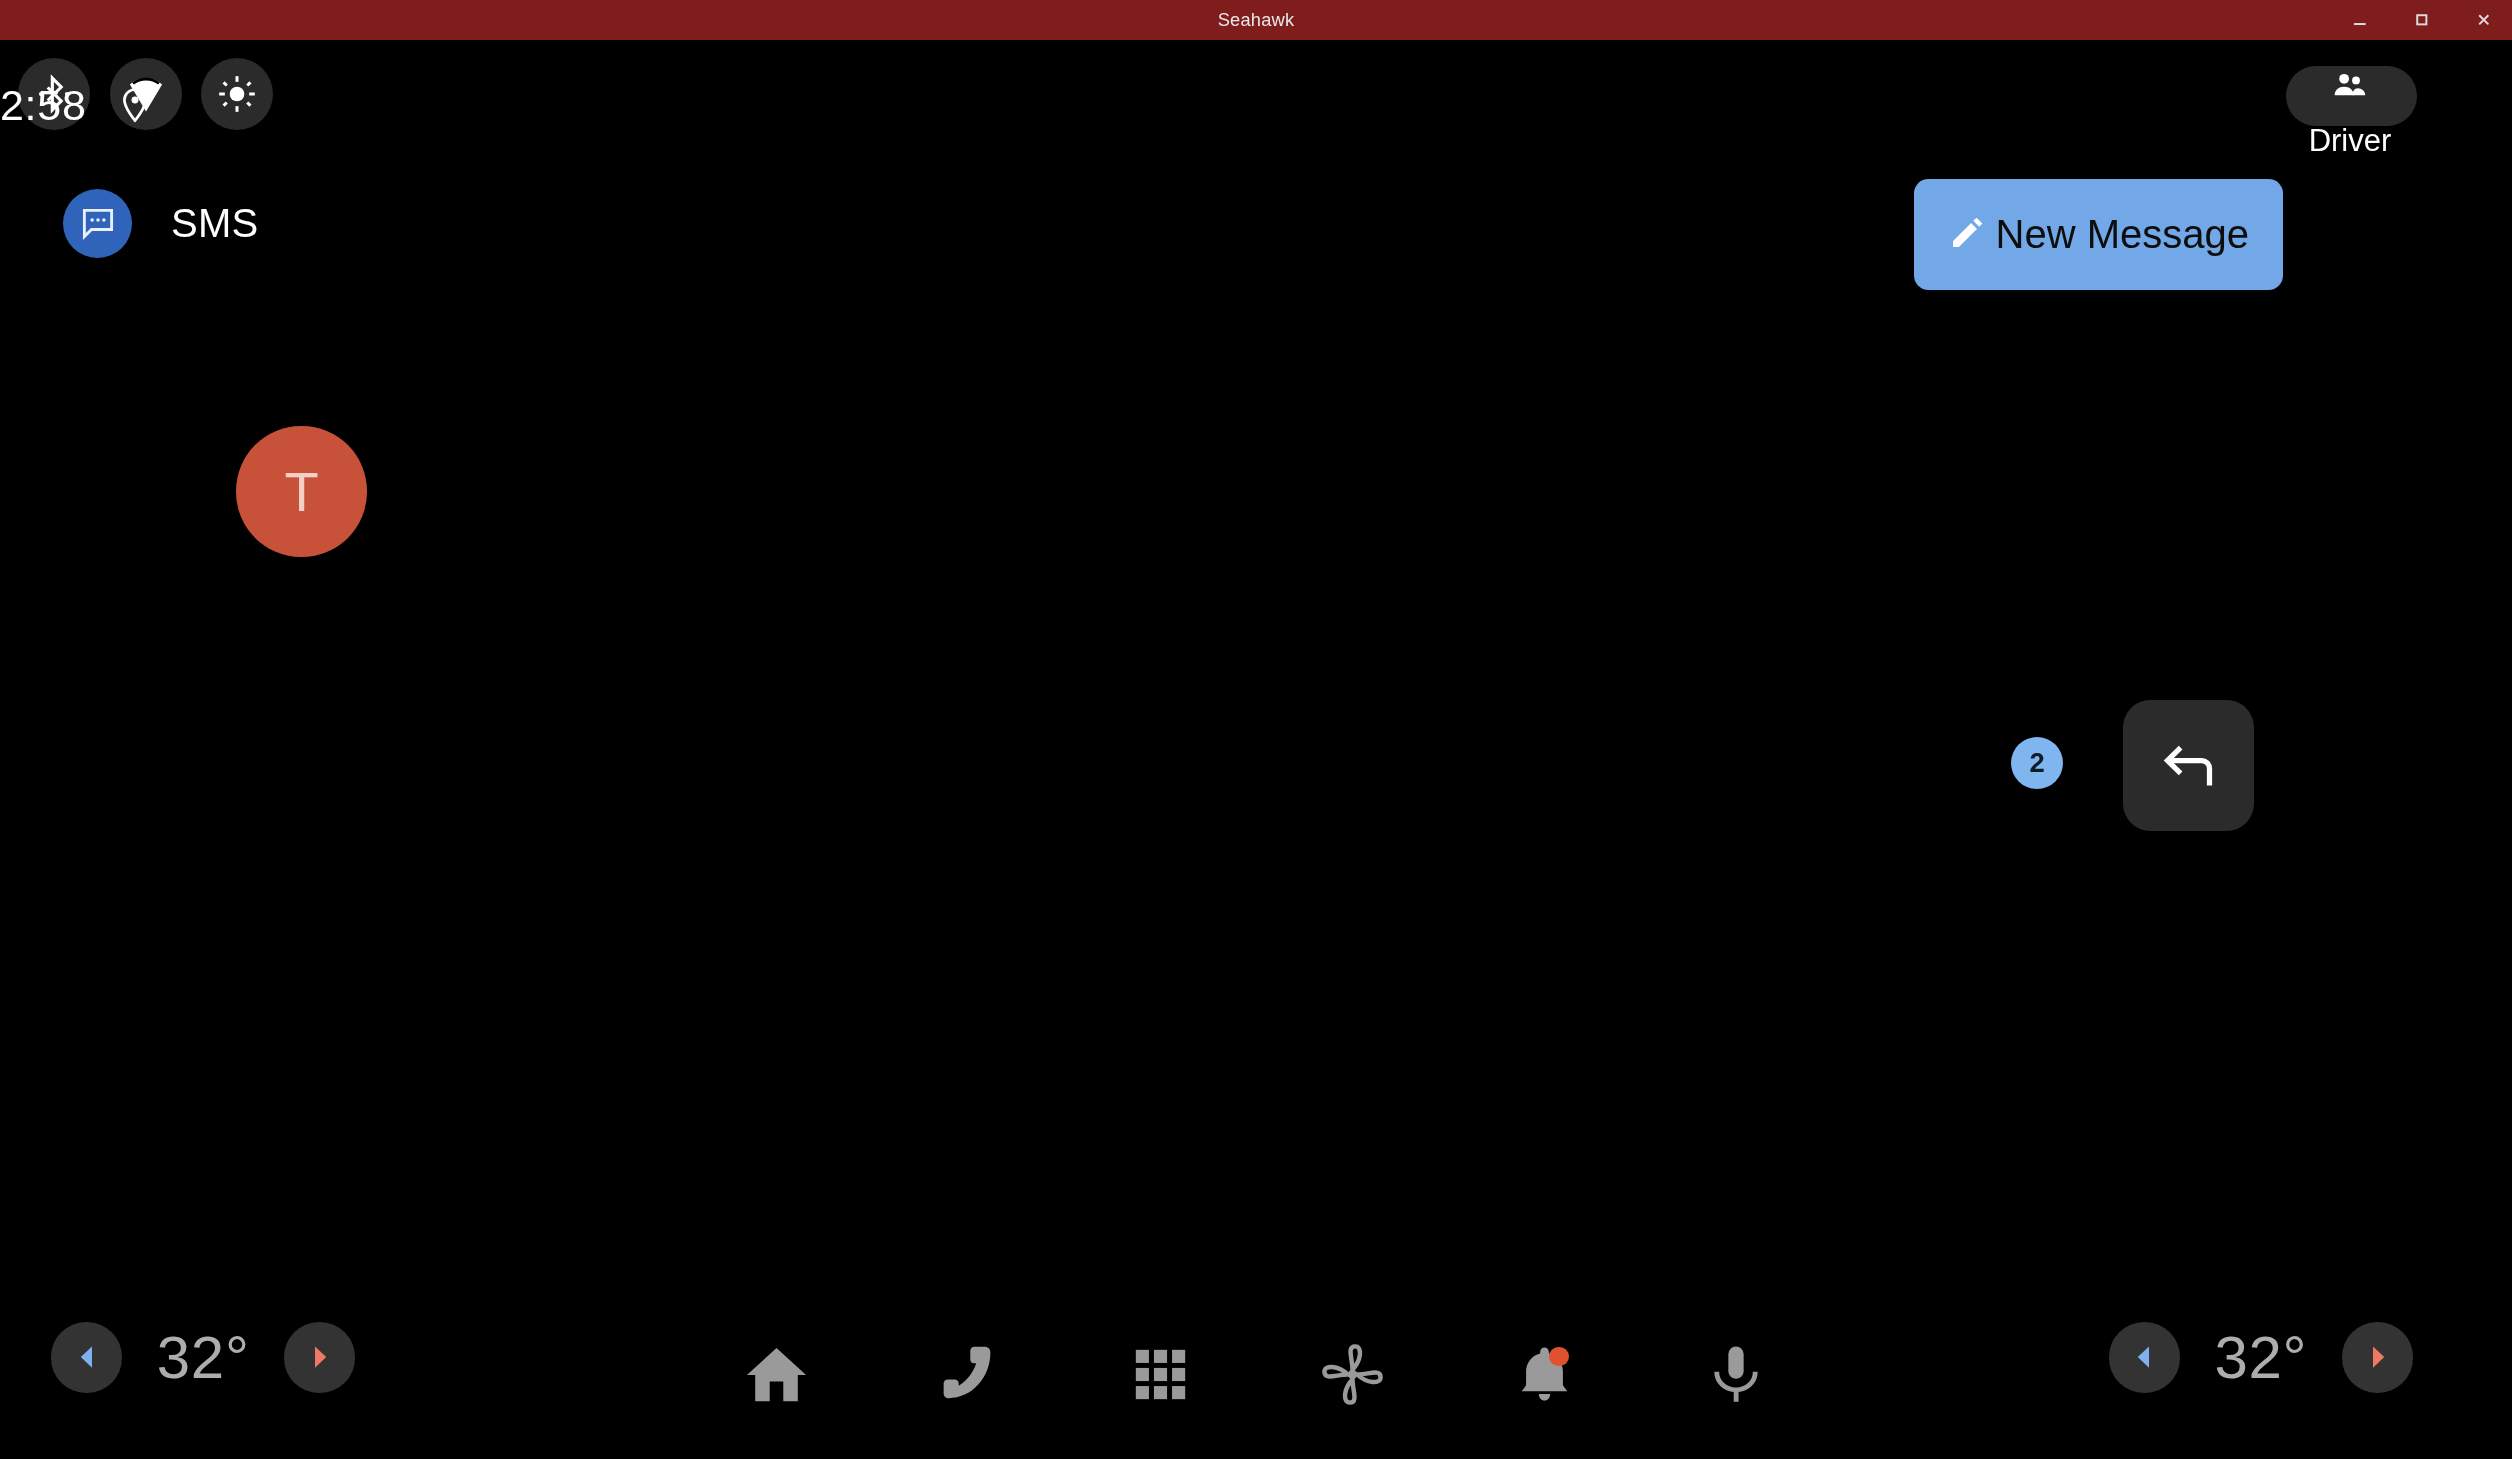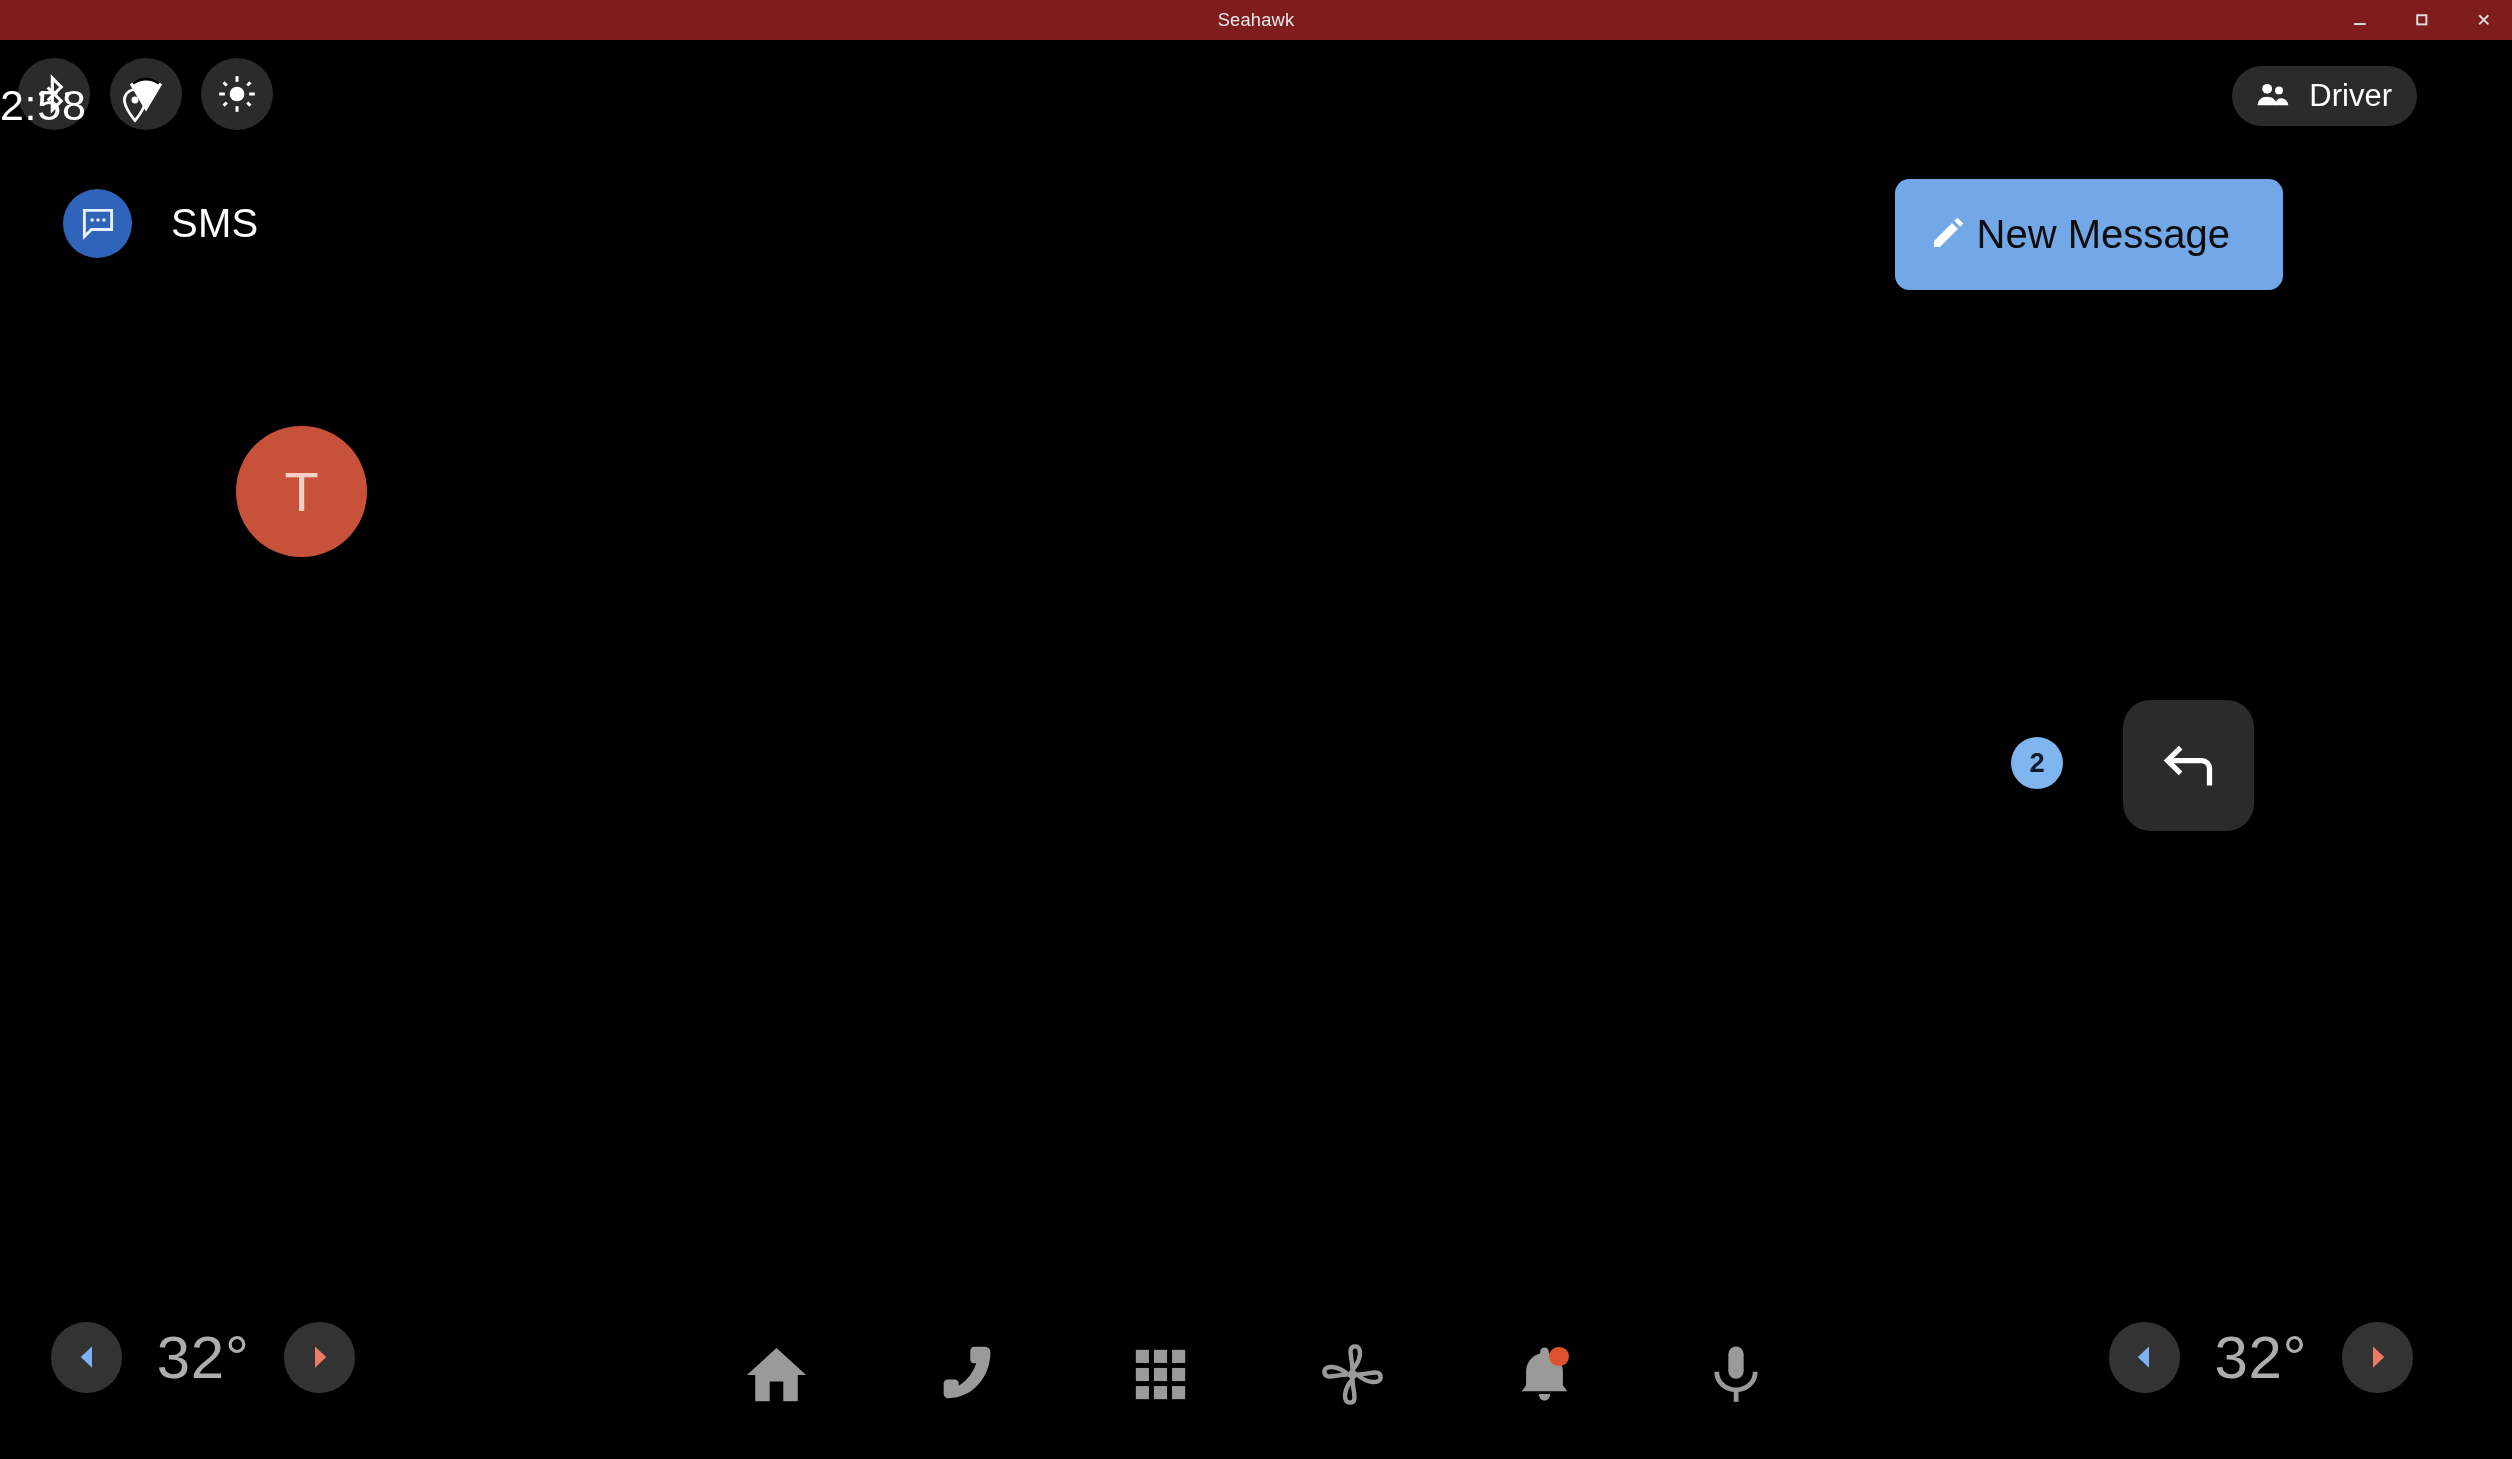--- a/index.html
+++ b/index.html
@@ -63,6 +63,7 @@
     background:#2b2b2b;
     display:flex; align-items:center; gap:17px;
     padding:0 25px 0 22px;
+    flex-direction:column;
   }
   .driver-label{ color:#ffffff; font-size:31px; }
 

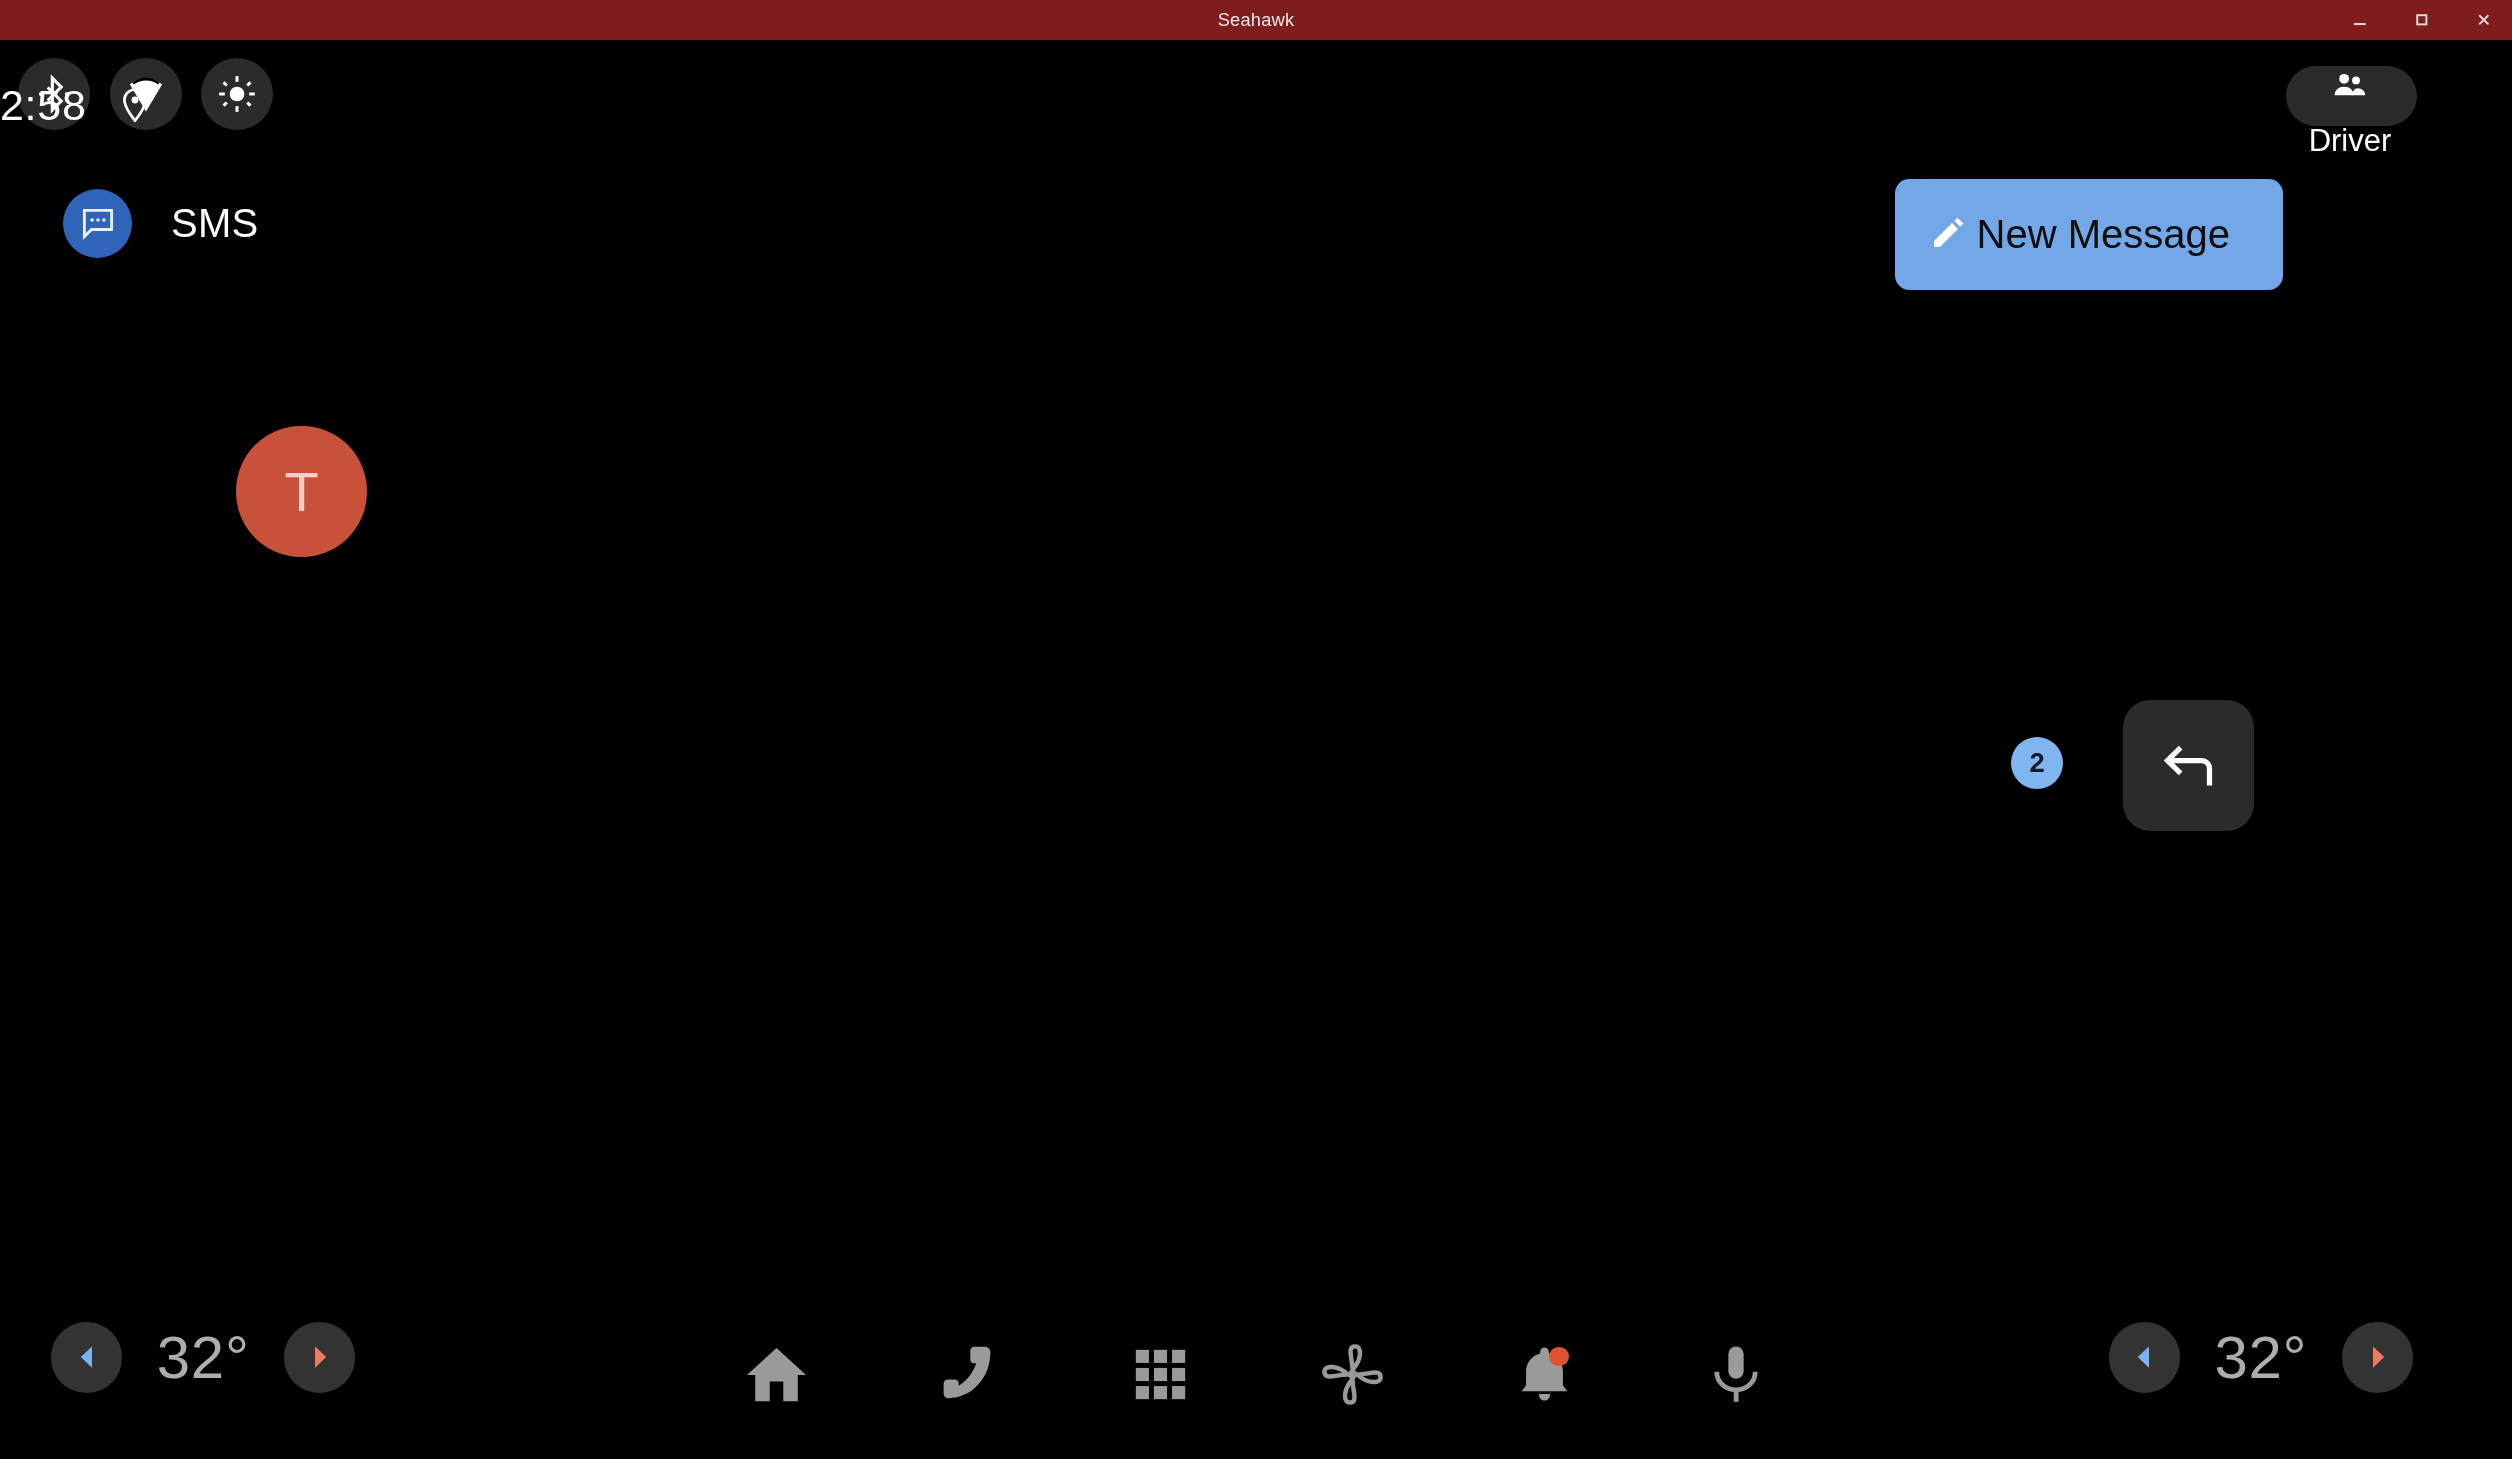--- a/index.html
+++ b/index.html
@@ -87,7 +87,7 @@
     height:111px; border-radius:14.4px;
     background:#72A7E8;
     display:flex; align-items:center; gap:10px;
-    padding:0 53px 0 34px;
+    padding:0 34px 0 34px;
     cursor:pointer;
   }
   .new-message-label{ color:#0d0d0d; font-size:40px; }

